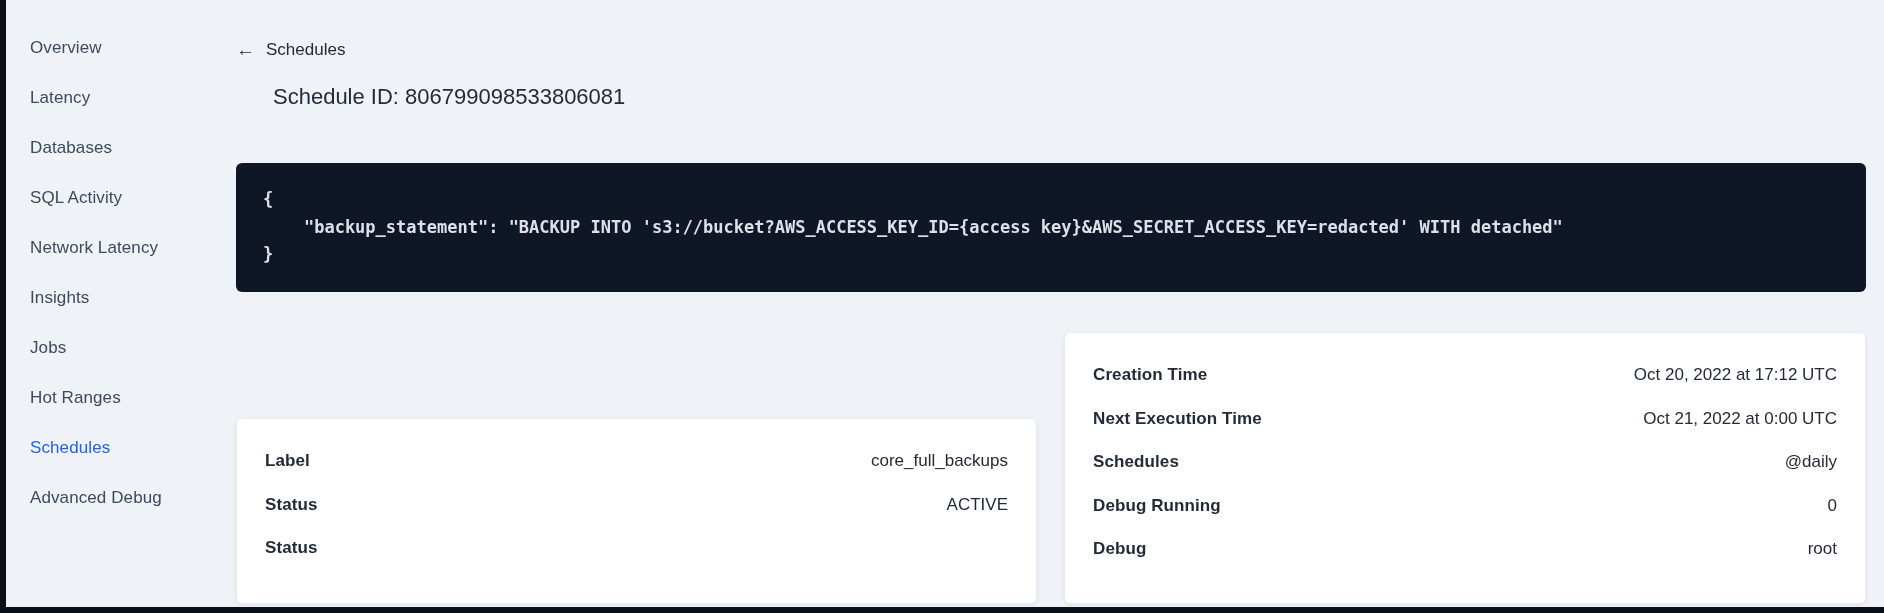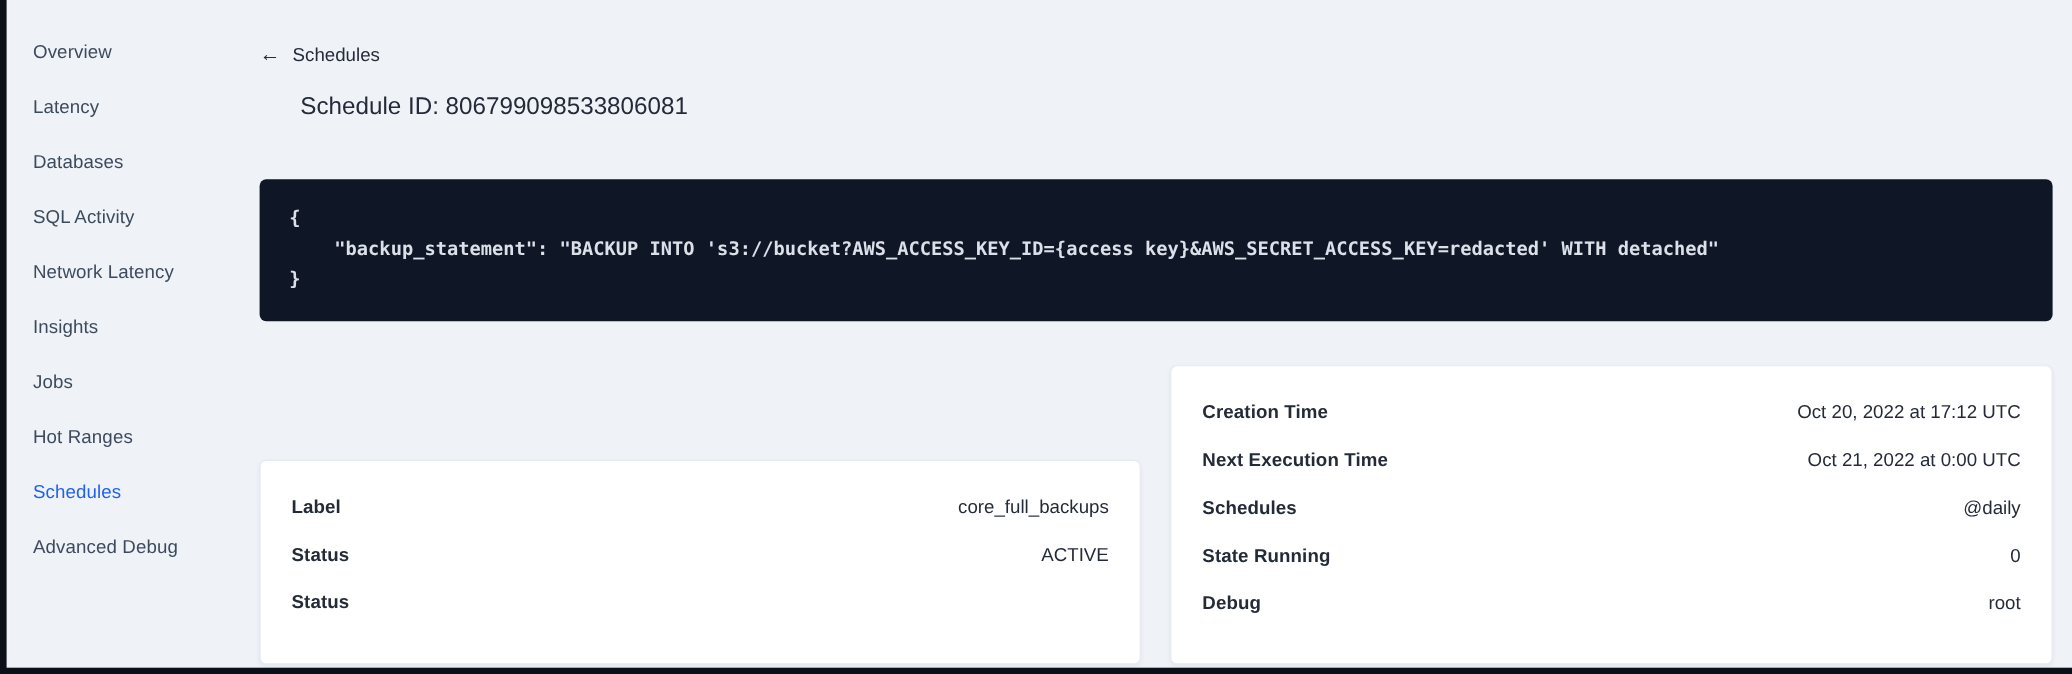--- a/index.html
+++ b/index.html
@@ -118,7 +118,7 @@
             <span class="val">@daily</span>
           </div>
           <div class="summary-row">
-            <span class="lbl">State Running</span>
+            <span class="lbl">Debug Running</span>
             <span class="val">0</span>
           </div>
           <div class="summary-row">

